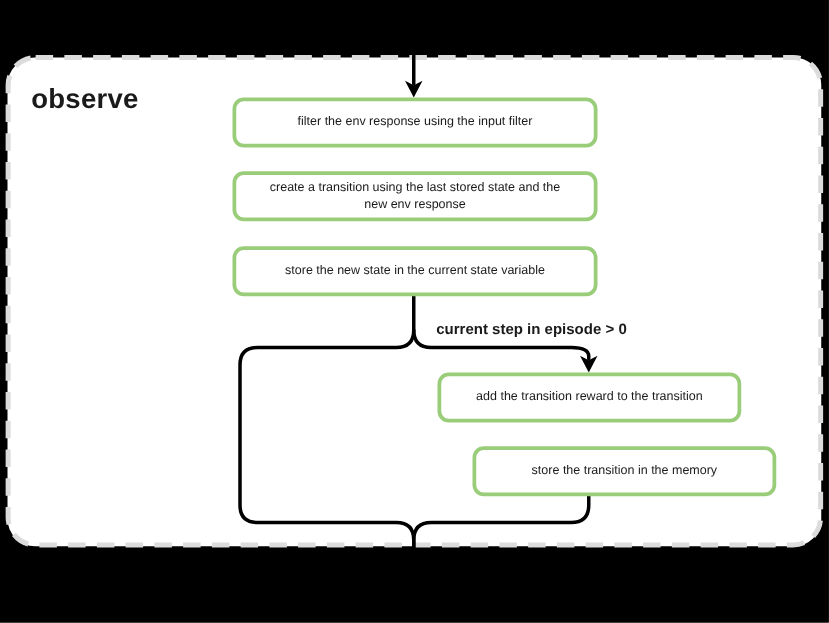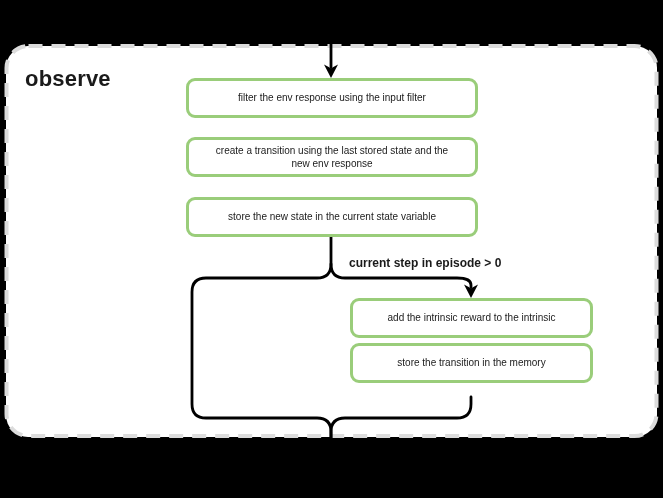--- a/index.html
+++ b/index.html
@@ -119,7 +119,7 @@
 
   <div class="branch-label">current step in episode &gt; 0</div>
 
-  <div class="node node-branch n4">add the intrinsic reward to the intrinsic</div>
+  <div class="node node-branch n4">add the transition reward to the transition</div>
 
   <div class="node node-branch n5">store the transition in the memory</div>
 

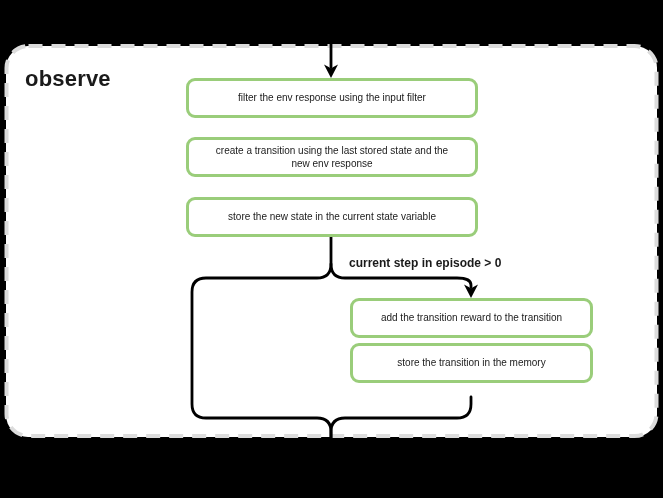--- a/index.html
+++ b/index.html
@@ -76,7 +76,7 @@
   .n2 { top: 137px; }
   .n3 { top: 197px; }
   .n4 { top: 298px; }
-  .n5 { top: 343px; }
+  .n5 { top: 357px; margin-left: 28px; }
   .branch-label {
     position: absolute;
     left: 349px; top: 256px;

